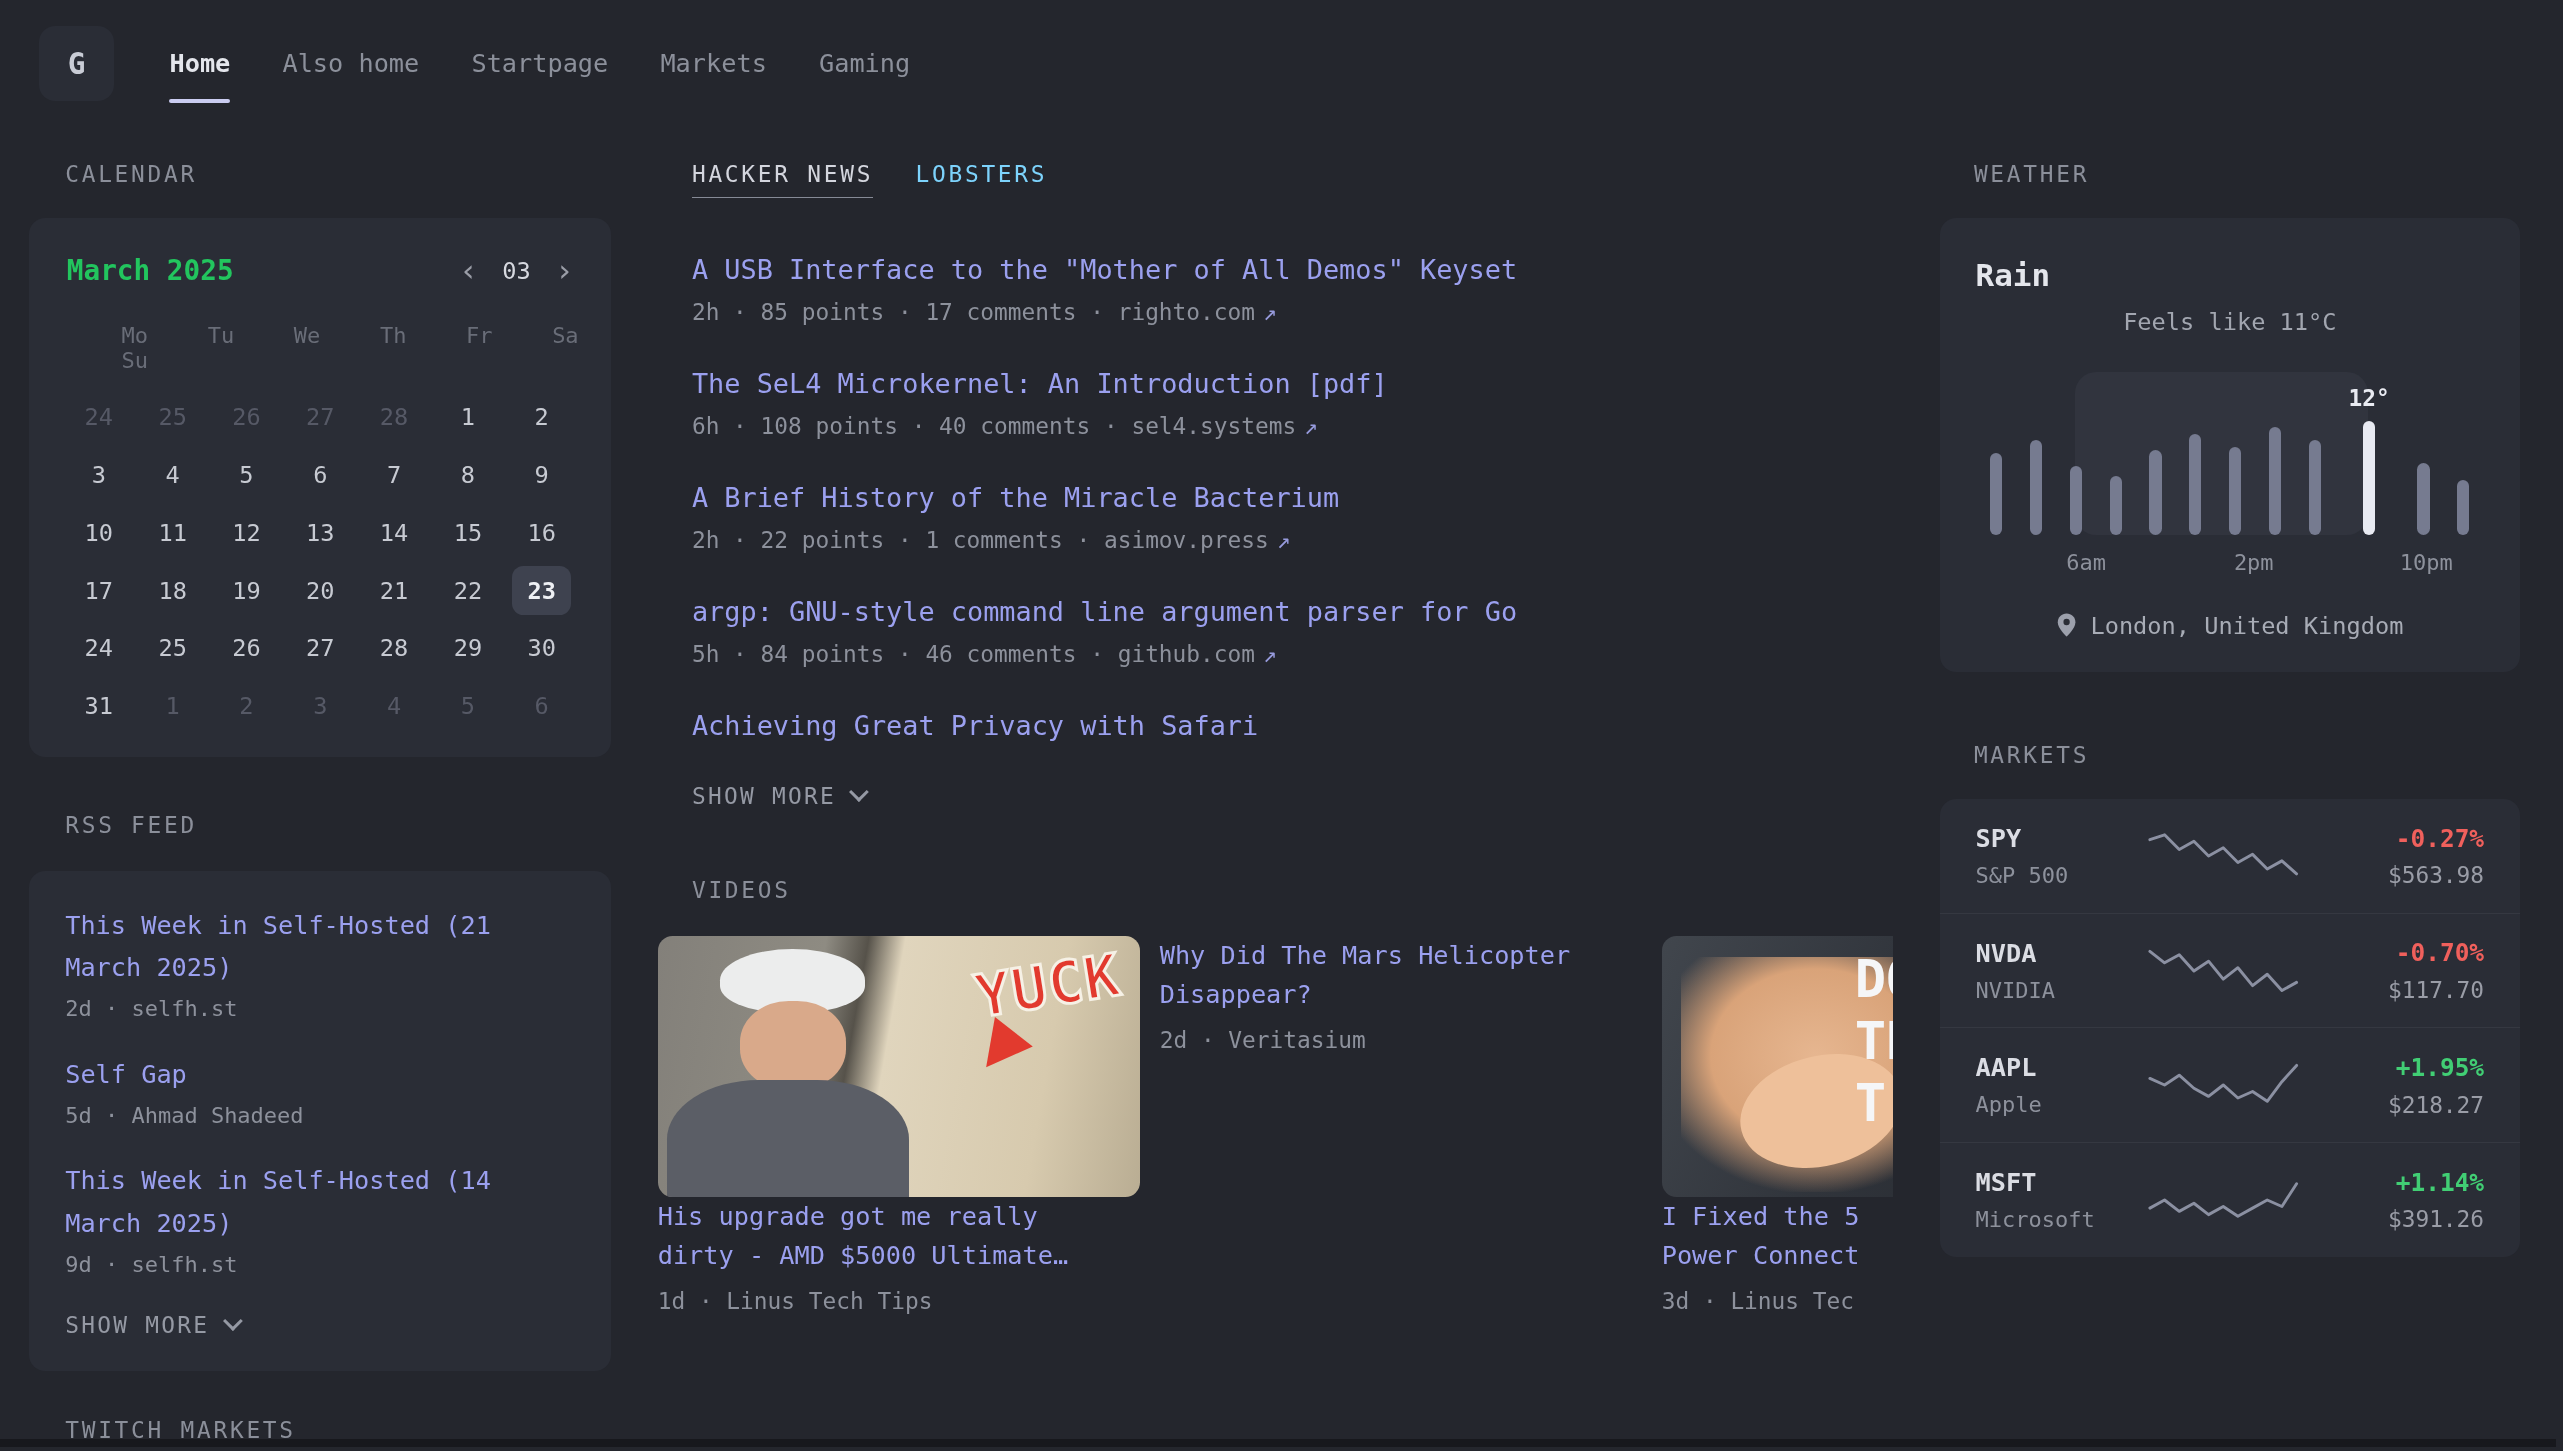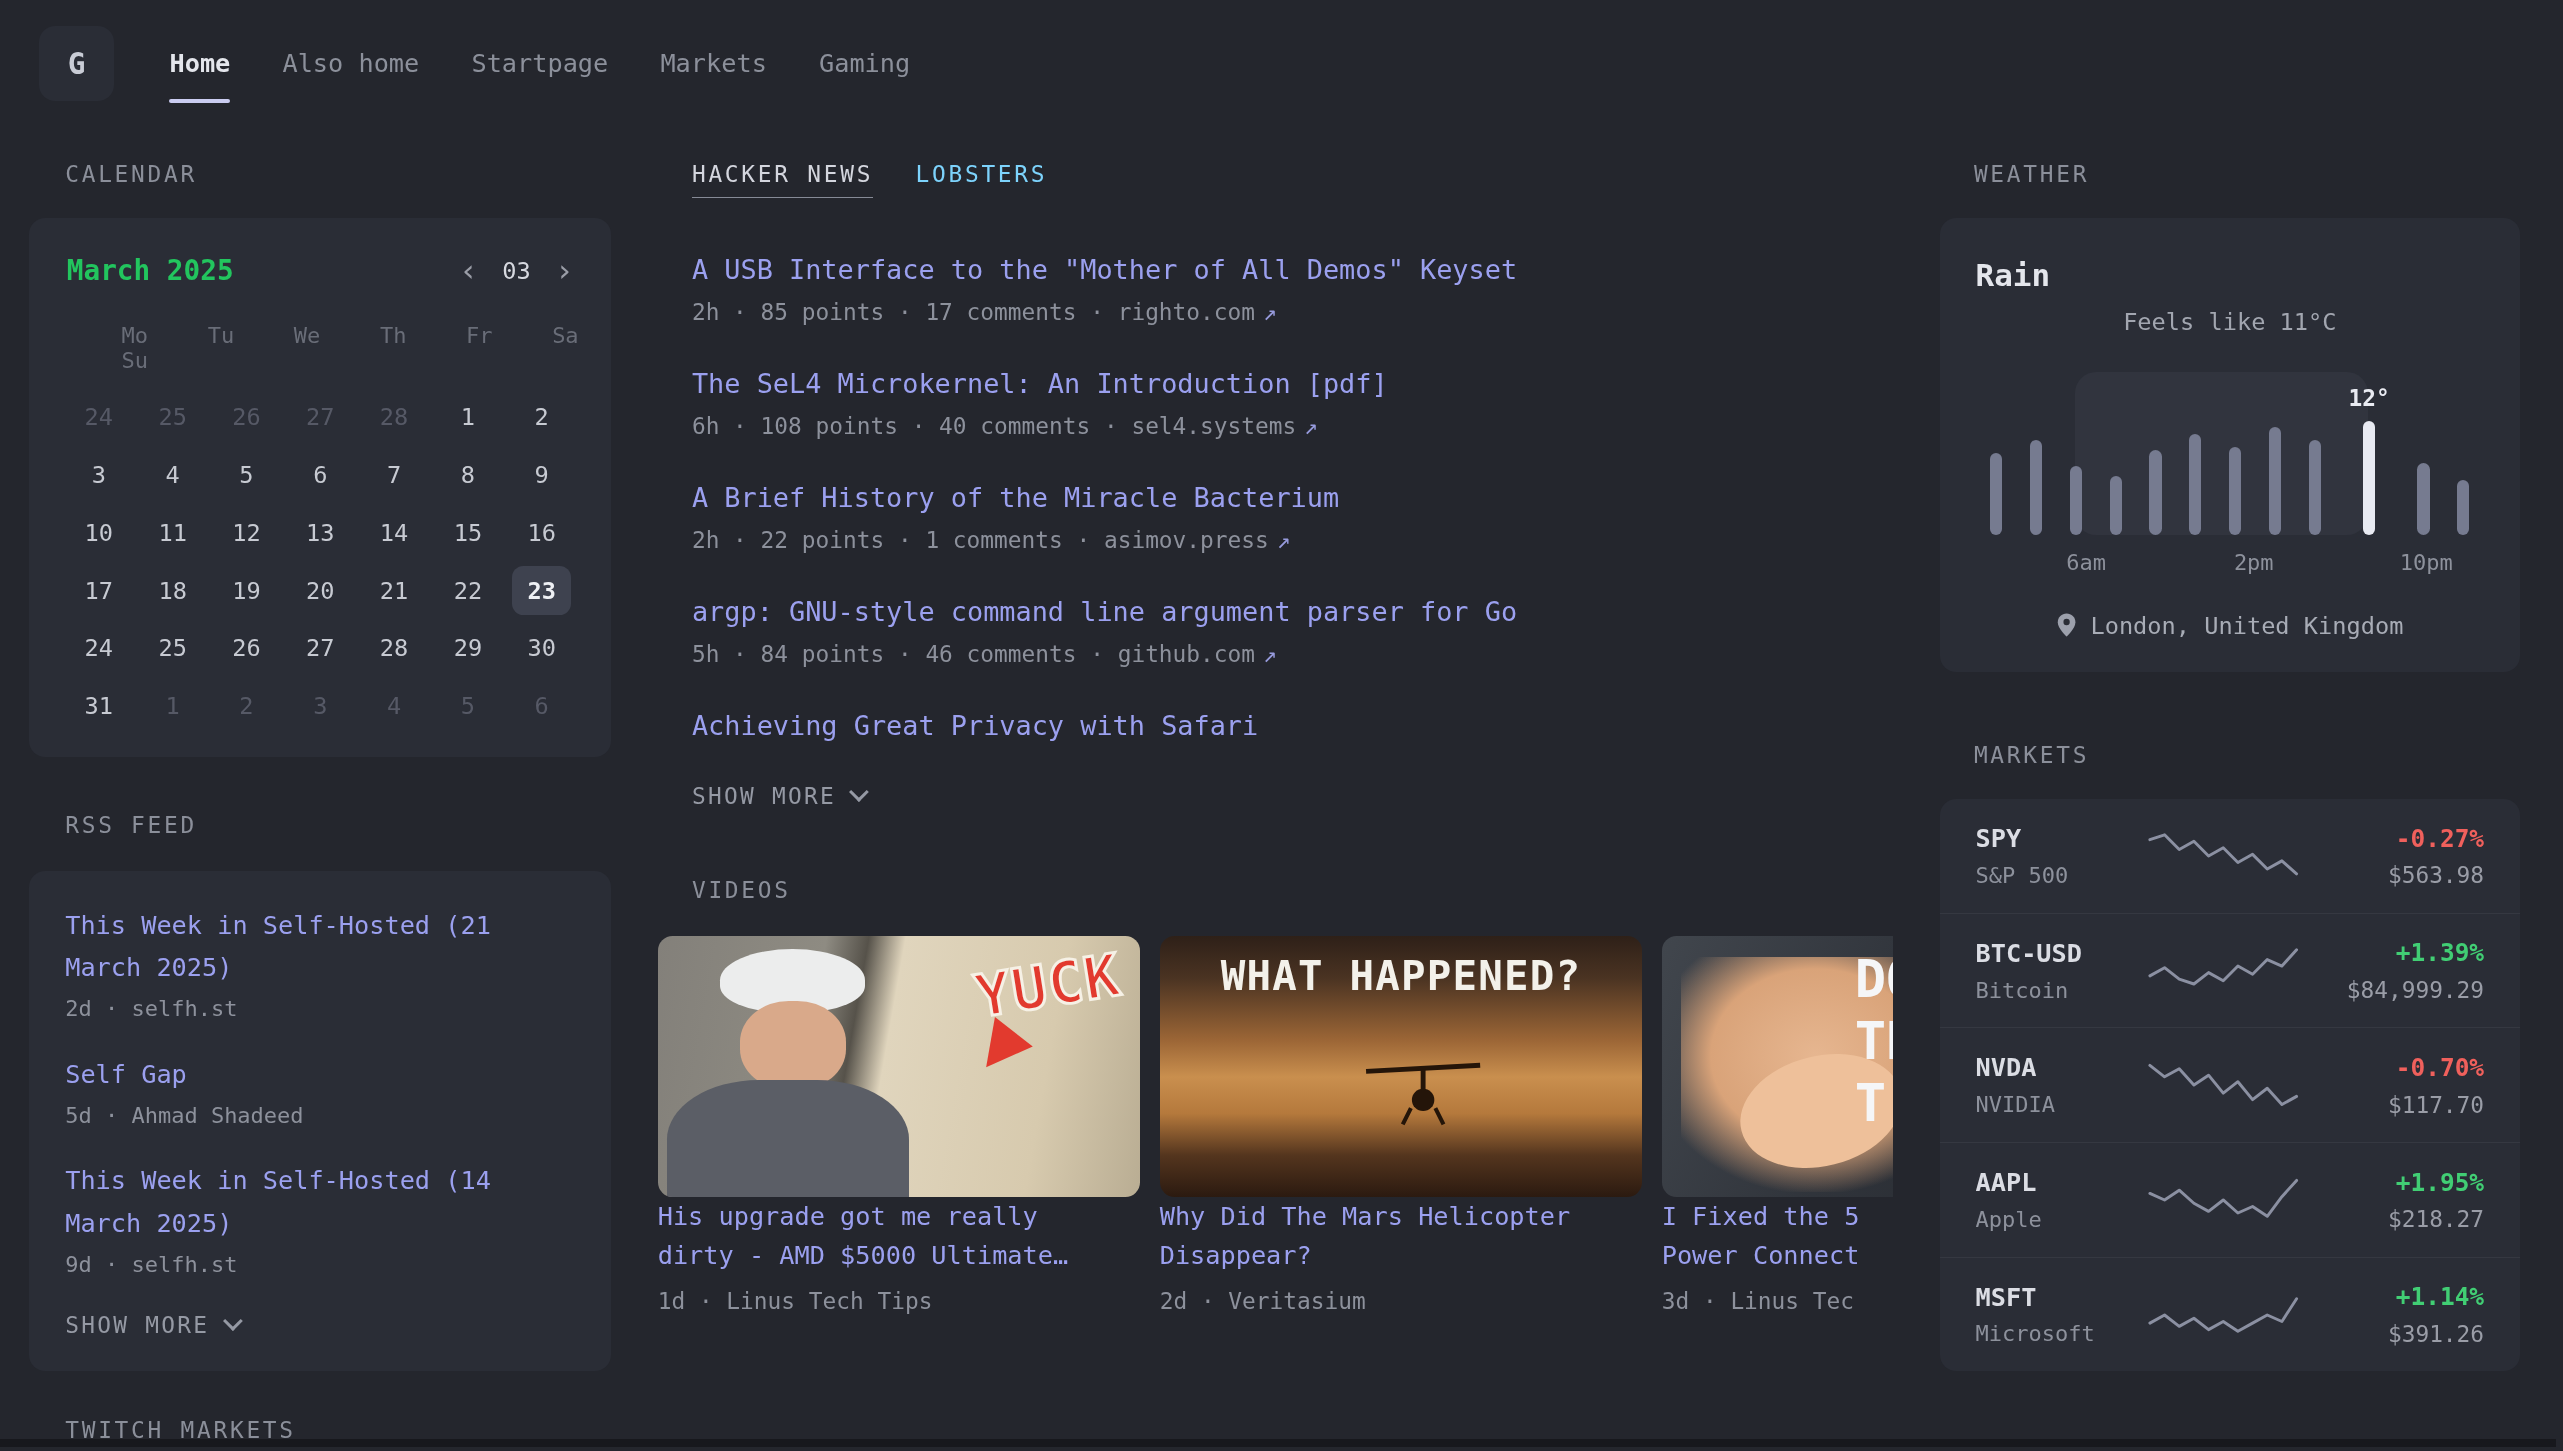--- a/index.html
+++ b/index.html
@@ -317,15 +317,6 @@
       </div>
 
       <div class="video-card">
-        <div class="thumb v2">
-          <span class="thumb-overlay">WHAT HAPPENED?</span>
-          <svg class="heli" viewBox="0 0 60 40">
-            <line x1="2" y1="10" x2="58" y2="7" stroke="#241509" stroke-width="2.4"></line>
-            <line x1="30" y1="9" x2="30" y2="20" stroke="#241509" stroke-width="2.4"></line>
-            <circle cx="30" cy="24" r="5.5" fill="#241509"></circle>
-            <path d="M24 28 L20 36 M36 28 L40 36" stroke="#241509" stroke-width="2"></path>
-          </svg>
-        </div>
         <a class="video-title">
           <span class="line">Why Did The Mars Helicopter</span>
           <span class="line">Disappear?</span>

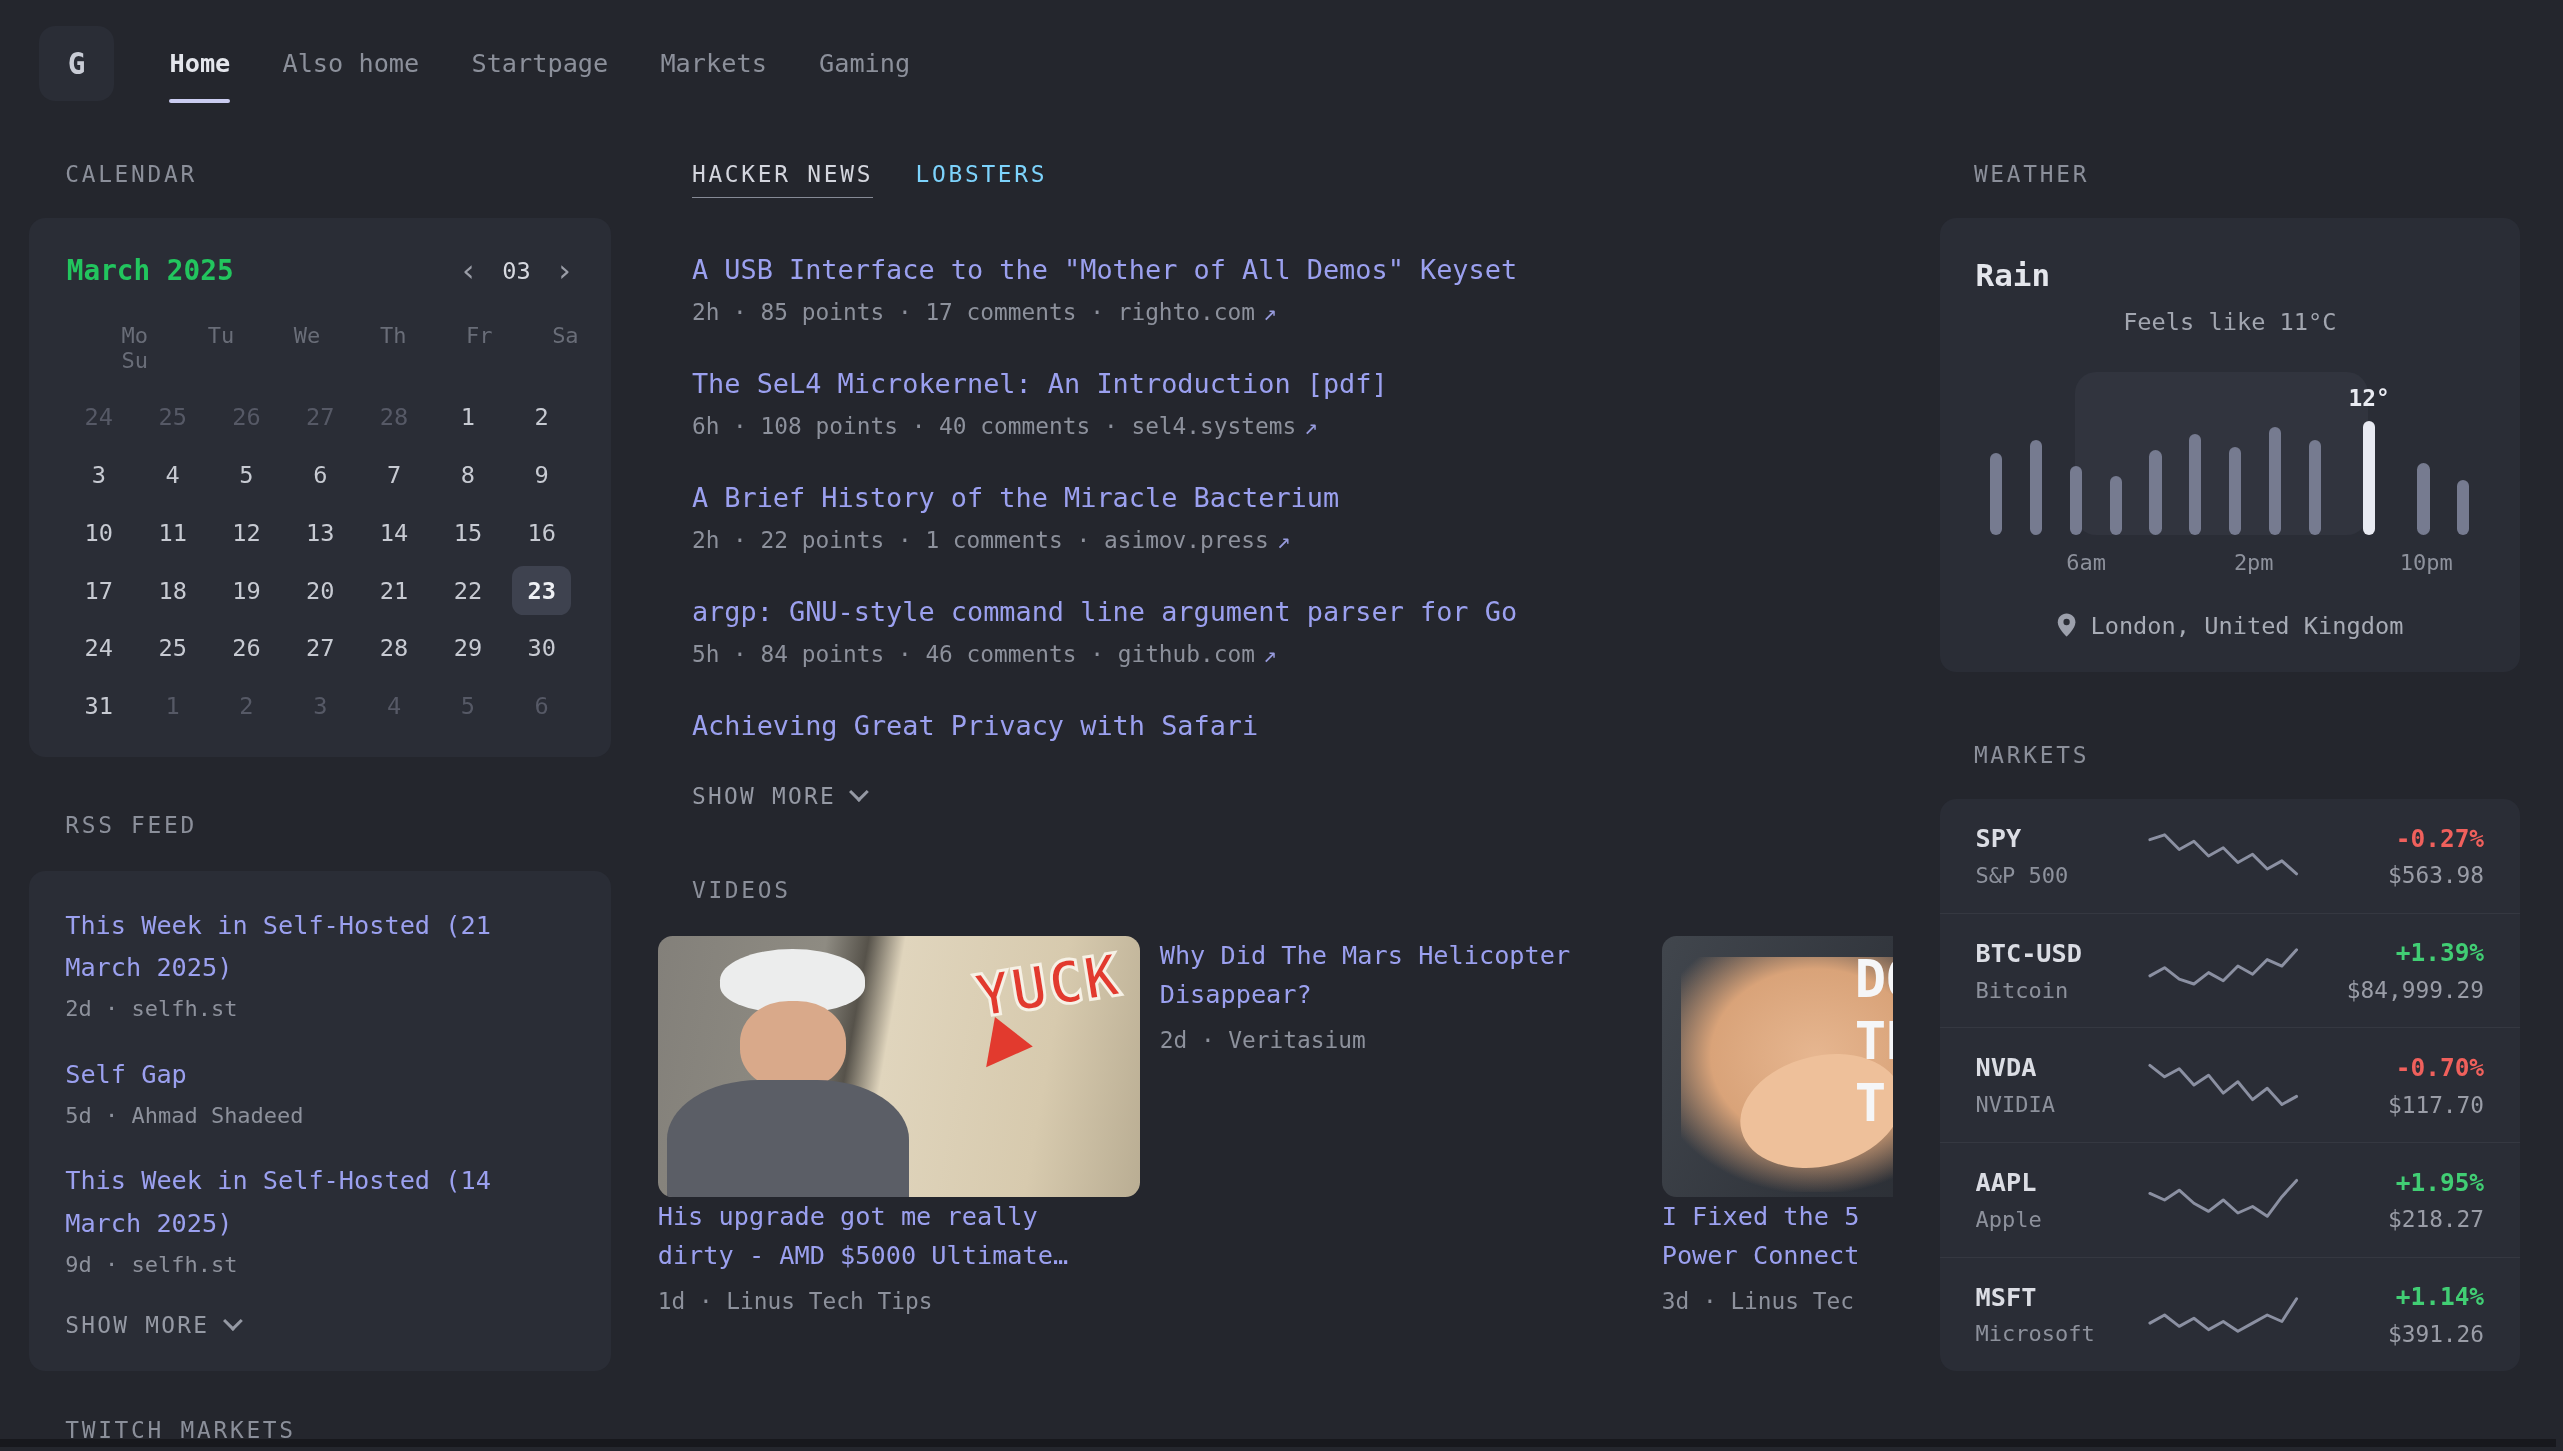--- a/index.html
+++ b/index.html
@@ -431,21 +431,6 @@
             <span class="m-price" style="display:block">$563.98</span>
           </span>
         </a>
-        <a class="market-row up">
-          <span class="m-left">
-            <span class="m-symbol" style="display:block">BTC-USD</span>
-            <span class="m-name" style="display:block">Bitcoin</span>
-          </span>
-          <span class="m-spark">
-            <svg viewBox="0 0 96 38" preserveAspectRatio="none">
-              <polyline fill="none" stroke="#8b90a2" stroke-width="1.8" stroke-linecap="round" stroke-linejoin="round" points="3,22 12,17 21,24 30,27 39,20 48,25 57,16 66,21 75,12 84,16 93,6"></polyline>
-            </svg>
-          </span>
-          <span class="m-right">
-            <span class="m-change" style="display:block">+1.39%</span>
-            <span class="m-price" style="display:block">$84,999.29</span>
-          </span>
-        </a>
         <a class="market-row down">
           <span class="m-left">
             <span class="m-symbol" style="display:block">NVDA</span>

